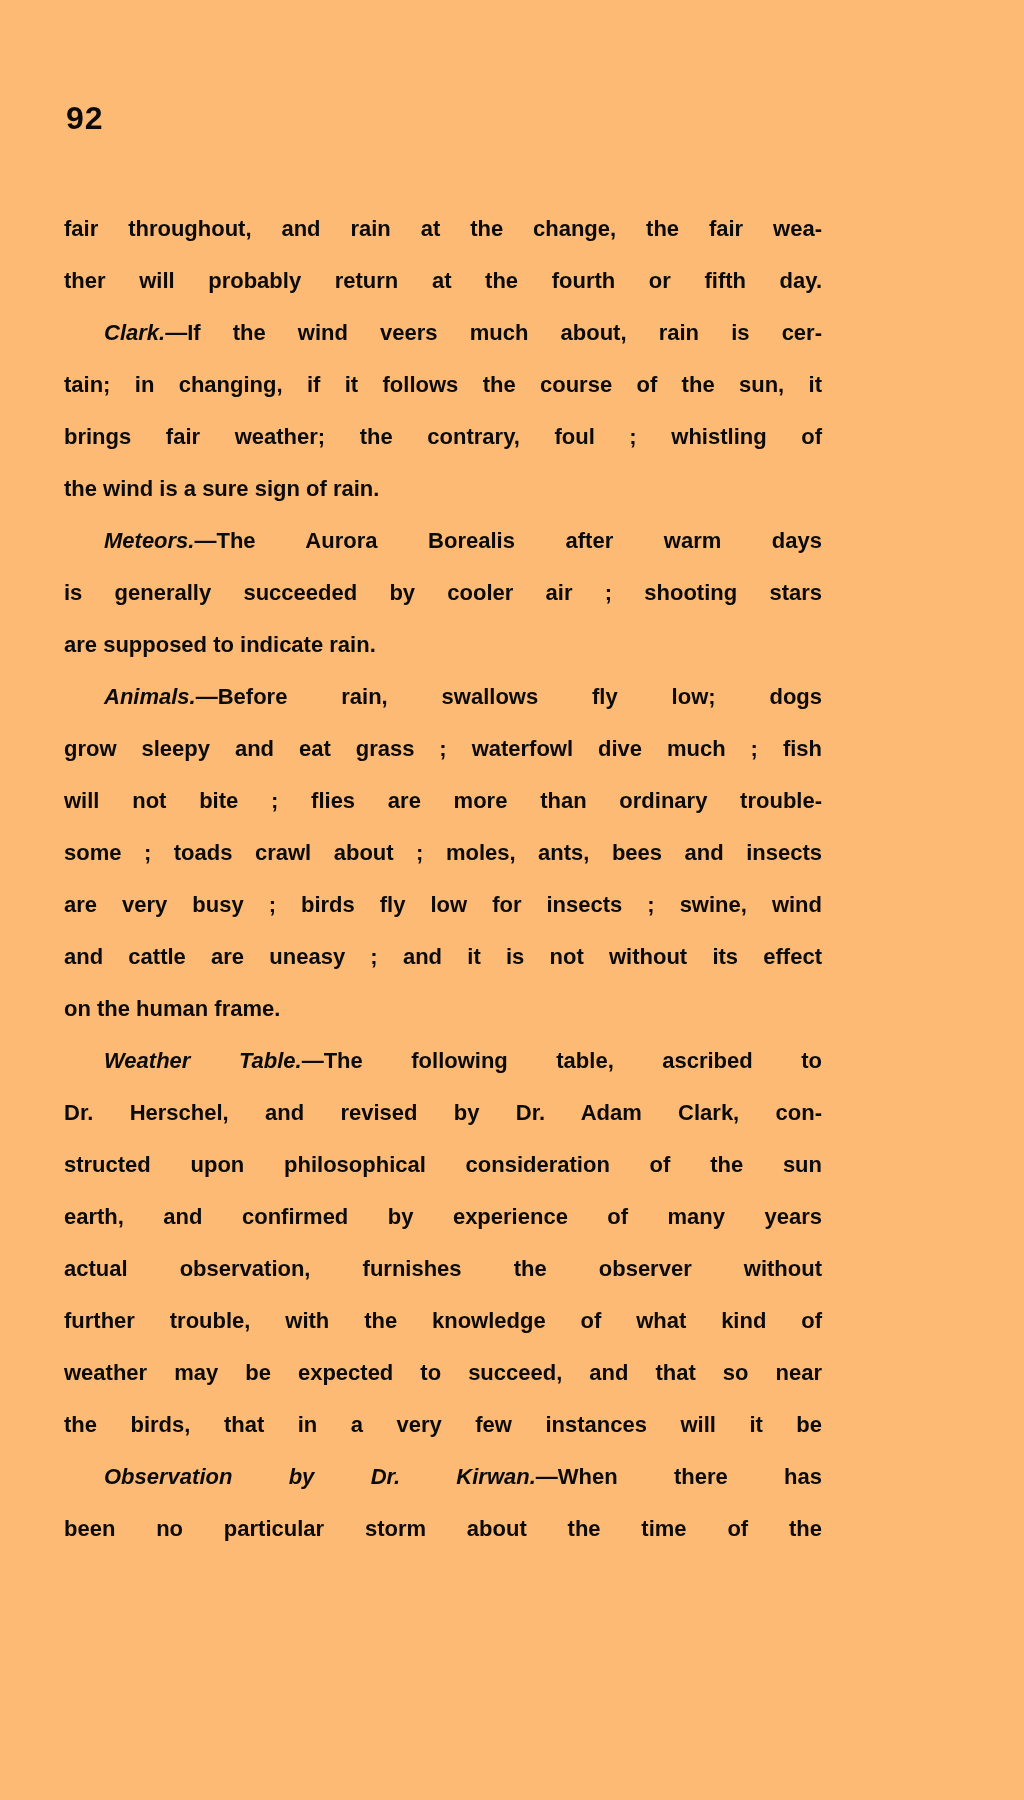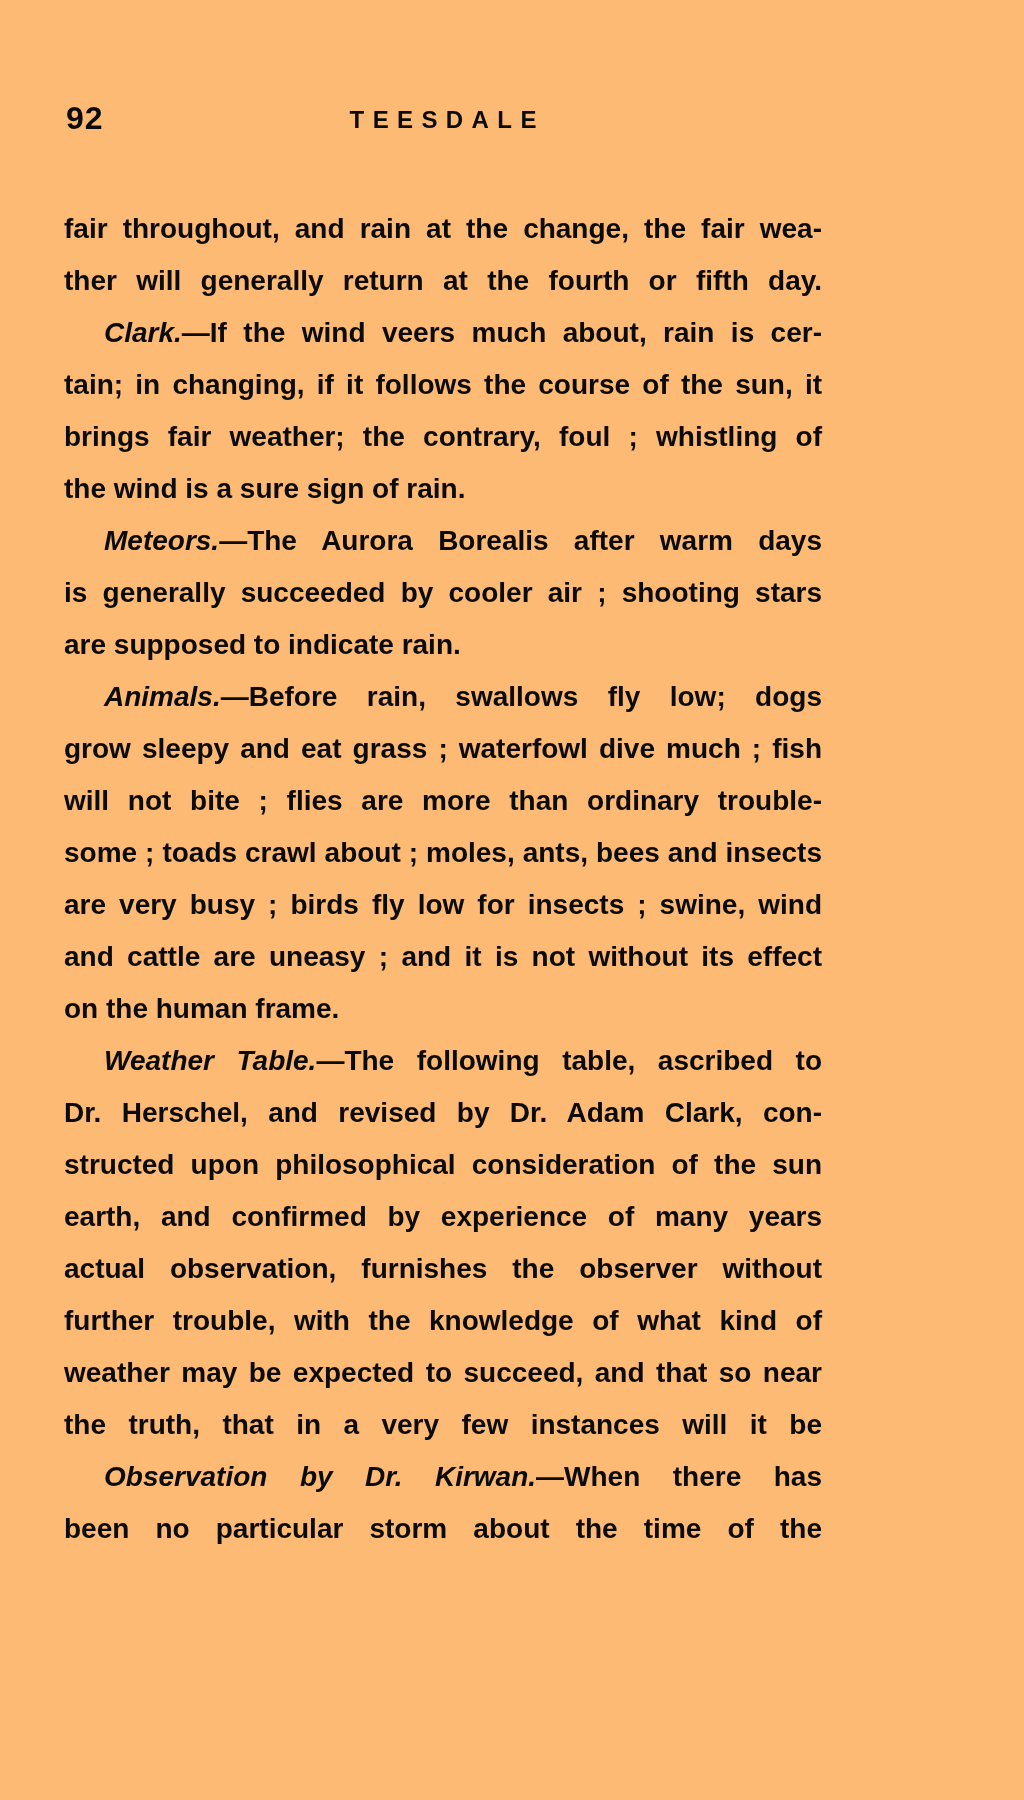--- a/index.html
+++ b/index.html
@@ -77,7 +77,6 @@
 <div class="page">
   <div class="running-head">
     <span class="page-number">92</span>
-    <span class="running-title">TEESDALE</span>
   </div>
   <div class="text-block">
       <div class="line"><span>fair throughout, and rain at the change, the fair wea-</span></div>

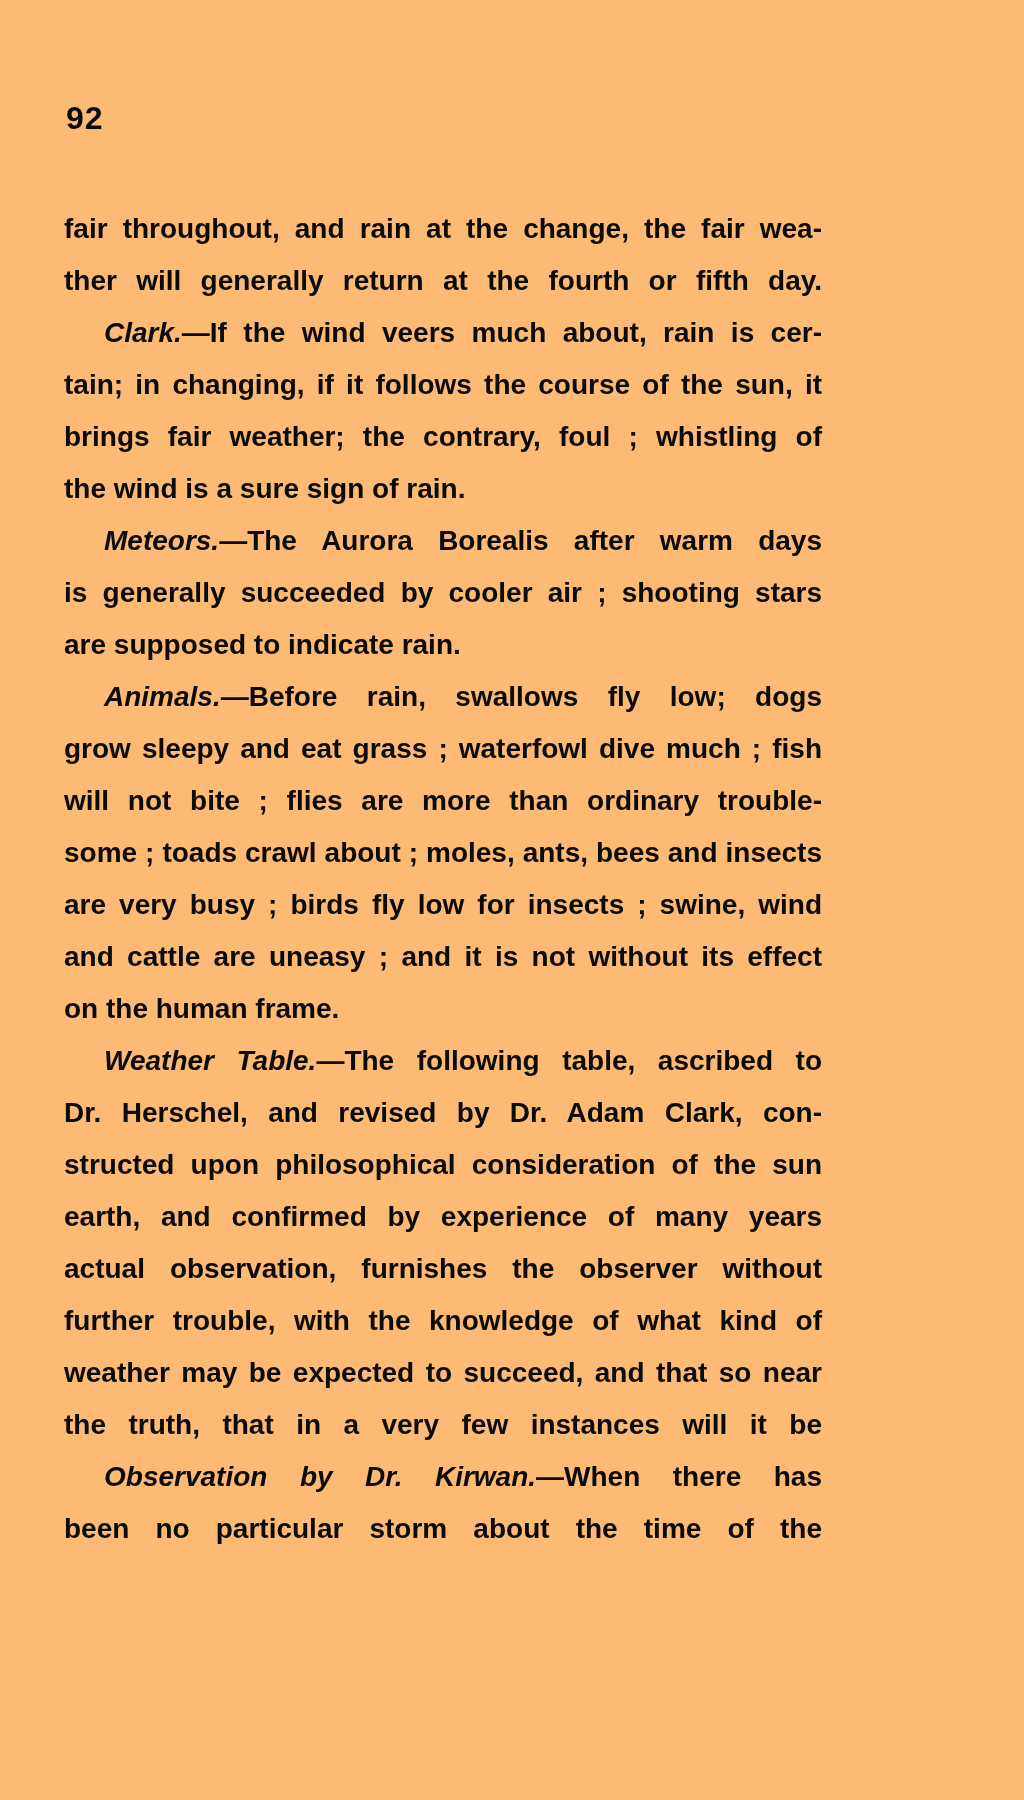--- a/index.html
+++ b/index.html
@@ -51,7 +51,7 @@
   .line {
     height: 52px;
     line-height: 52px;
-    font-size: 28px;
+    font-size: 22px;
     font-weight: bold;
     text-align: justify;
     text-align-last: justify;

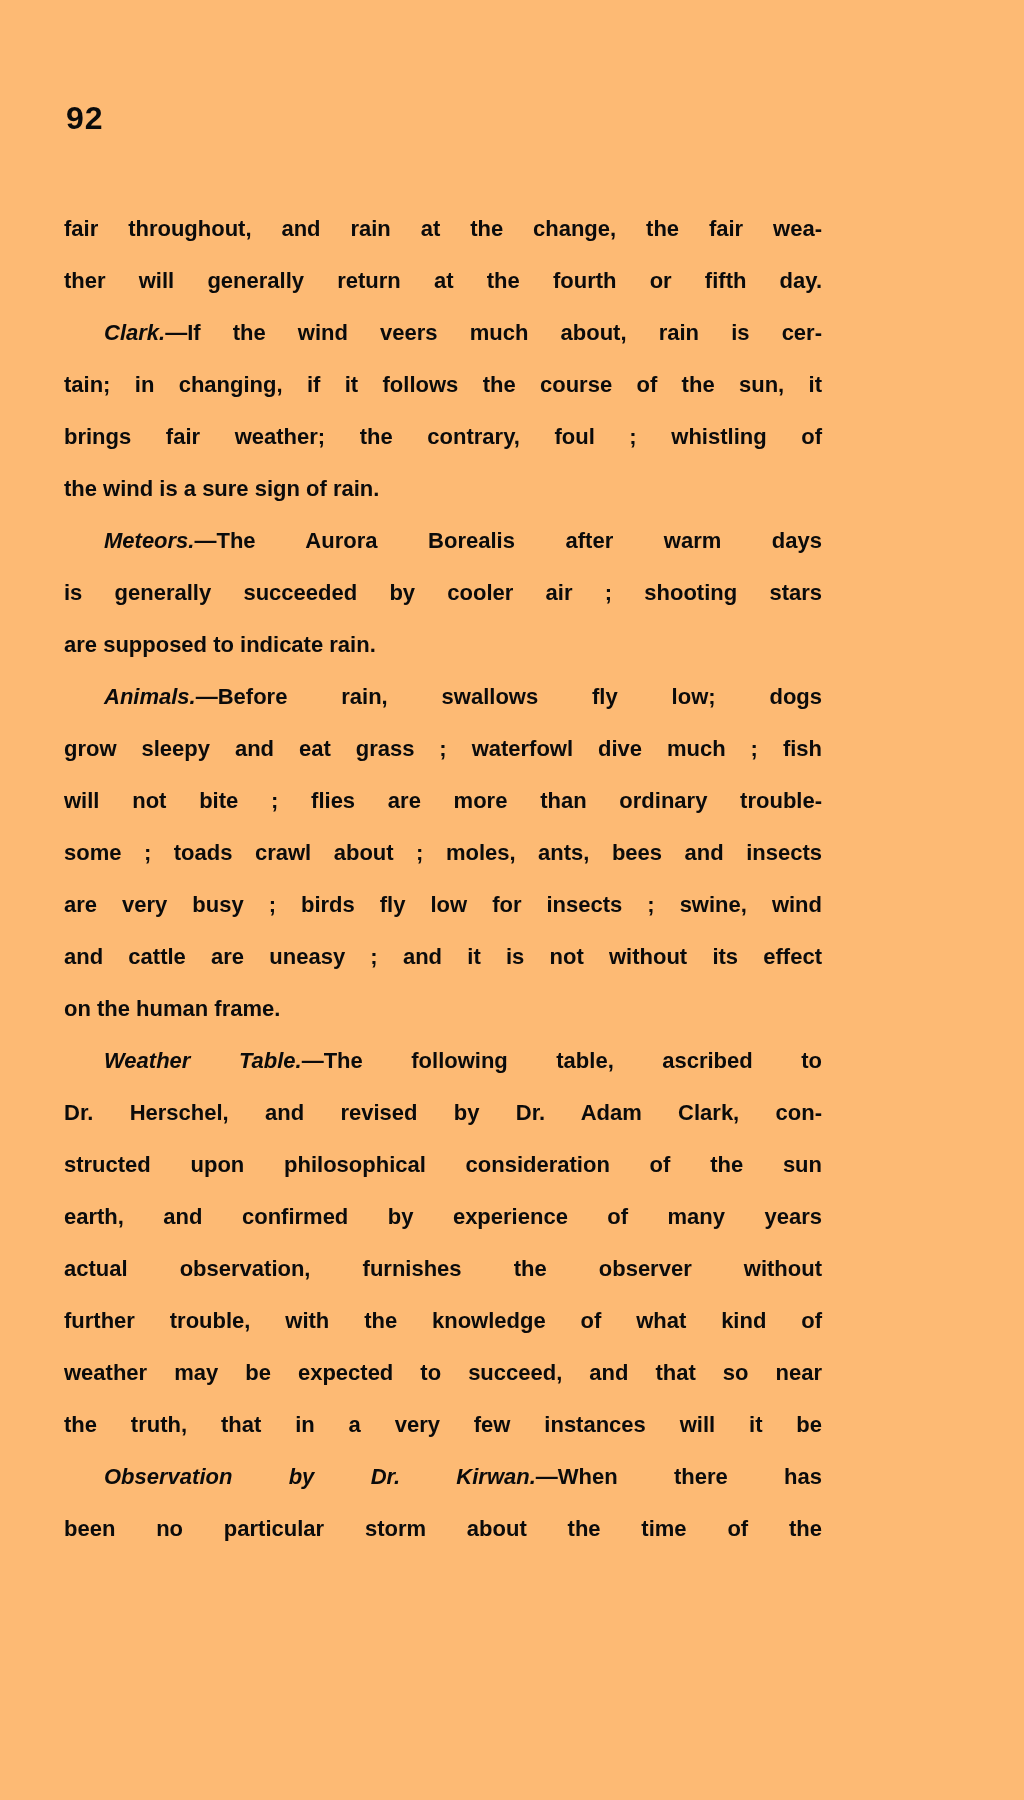--- a/index.html
+++ b/index.html
@@ -80,7 +80,7 @@
   </div>
   <div class="text-block">
       <div class="line"><span>fair throughout, and rain at the change, the fair wea-</span></div>
-      <div class="line"><span>ther will generally return at the fourth or fifth day.</span></div>
+      <div class="line"><span>ther will probably return at the fourth or fifth day.</span></div>
       <div class="line indent"><span class="lead-italic">Clark.</span><span>—If the wind veers much about, rain is cer-</span></div>
       <div class="line"><span>tain; in changing, if it follows the course of the sun, it</span></div>
       <div class="line"><span>brings fair weather; the contrary, foul ; whistling of</span></div>

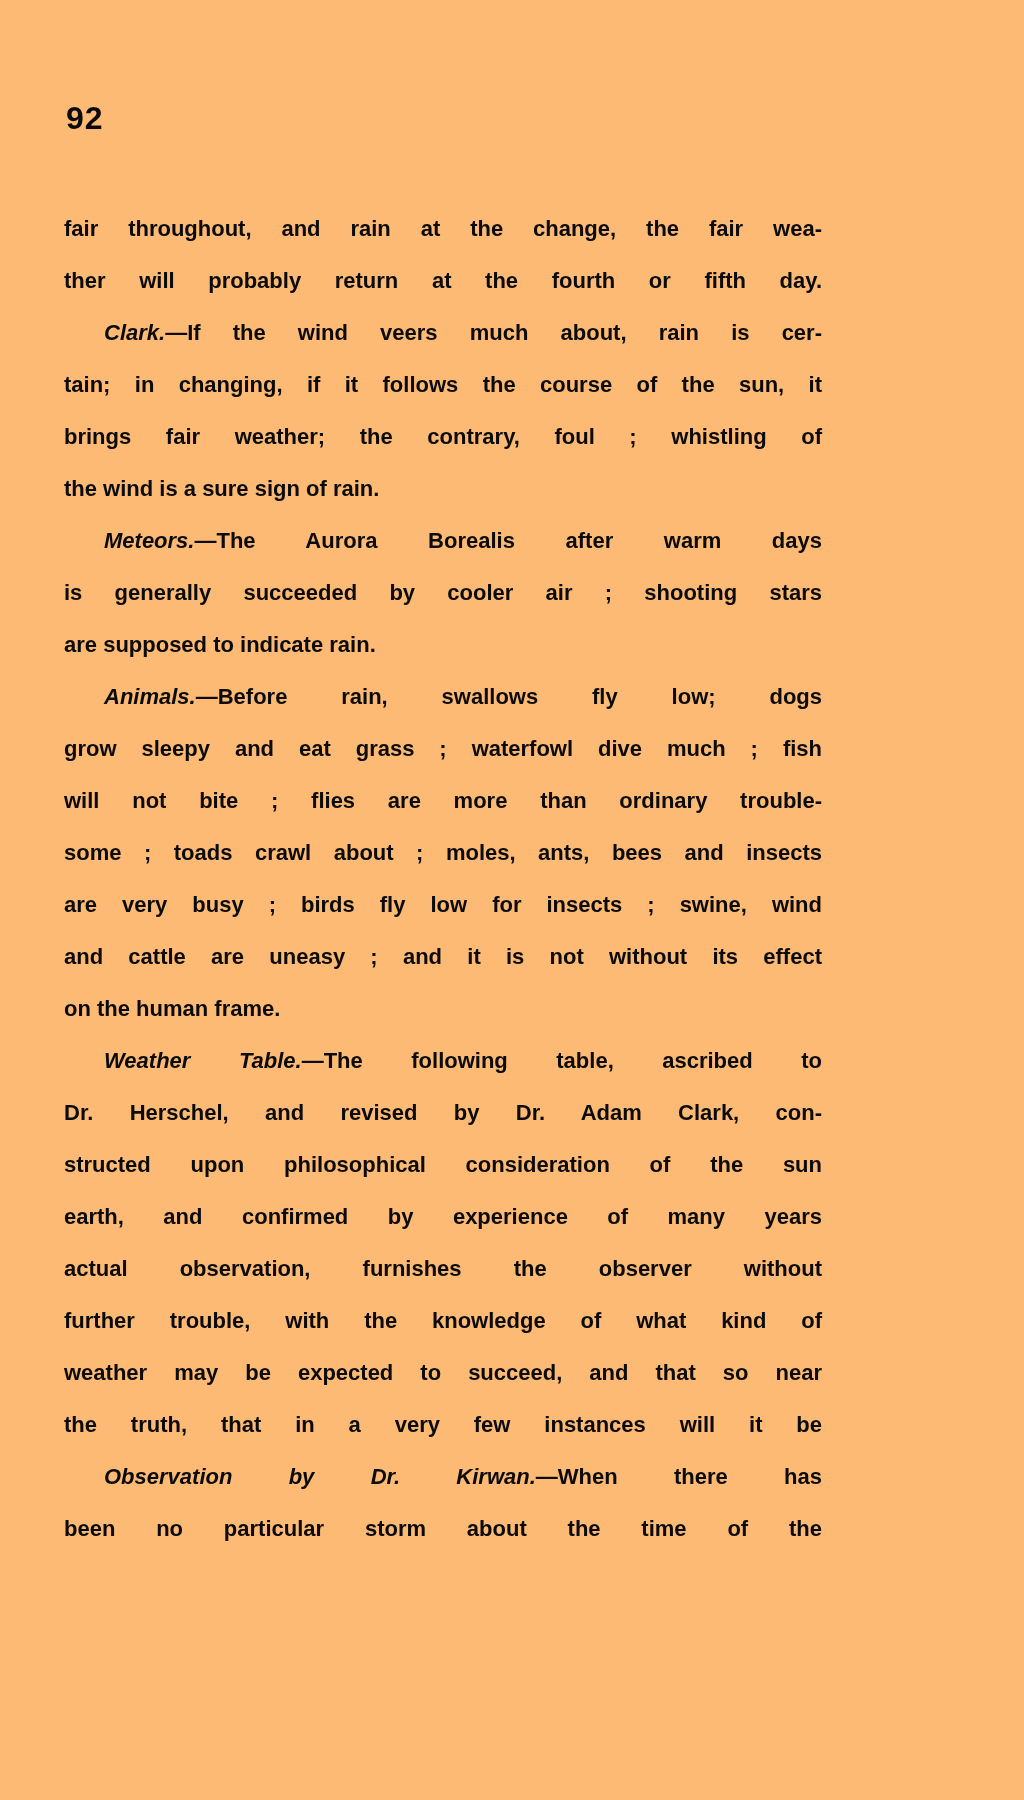--- a/index.html
+++ b/index.html
@@ -102,7 +102,7 @@
       <div class="line"><span>actual observation, furnishes the observer without</span></div>
       <div class="line"><span>further trouble, with the knowledge of what kind of</span></div>
       <div class="line"><span>weather may be expected to succeed, and that so near</span></div>
-      <div class="line"><span>the truth, that in a very few instances will it be</span></div>
+      <div class="line"><span>the birds, that in a very few instances will it be</span></div>
       <div class="line indent"><span class="lead-italic">Observation by Dr. Kirwan.</span><span>—When there has</span></div>
       <div class="line"><span>been no particular storm about the time of the</span></div>
     </div>

